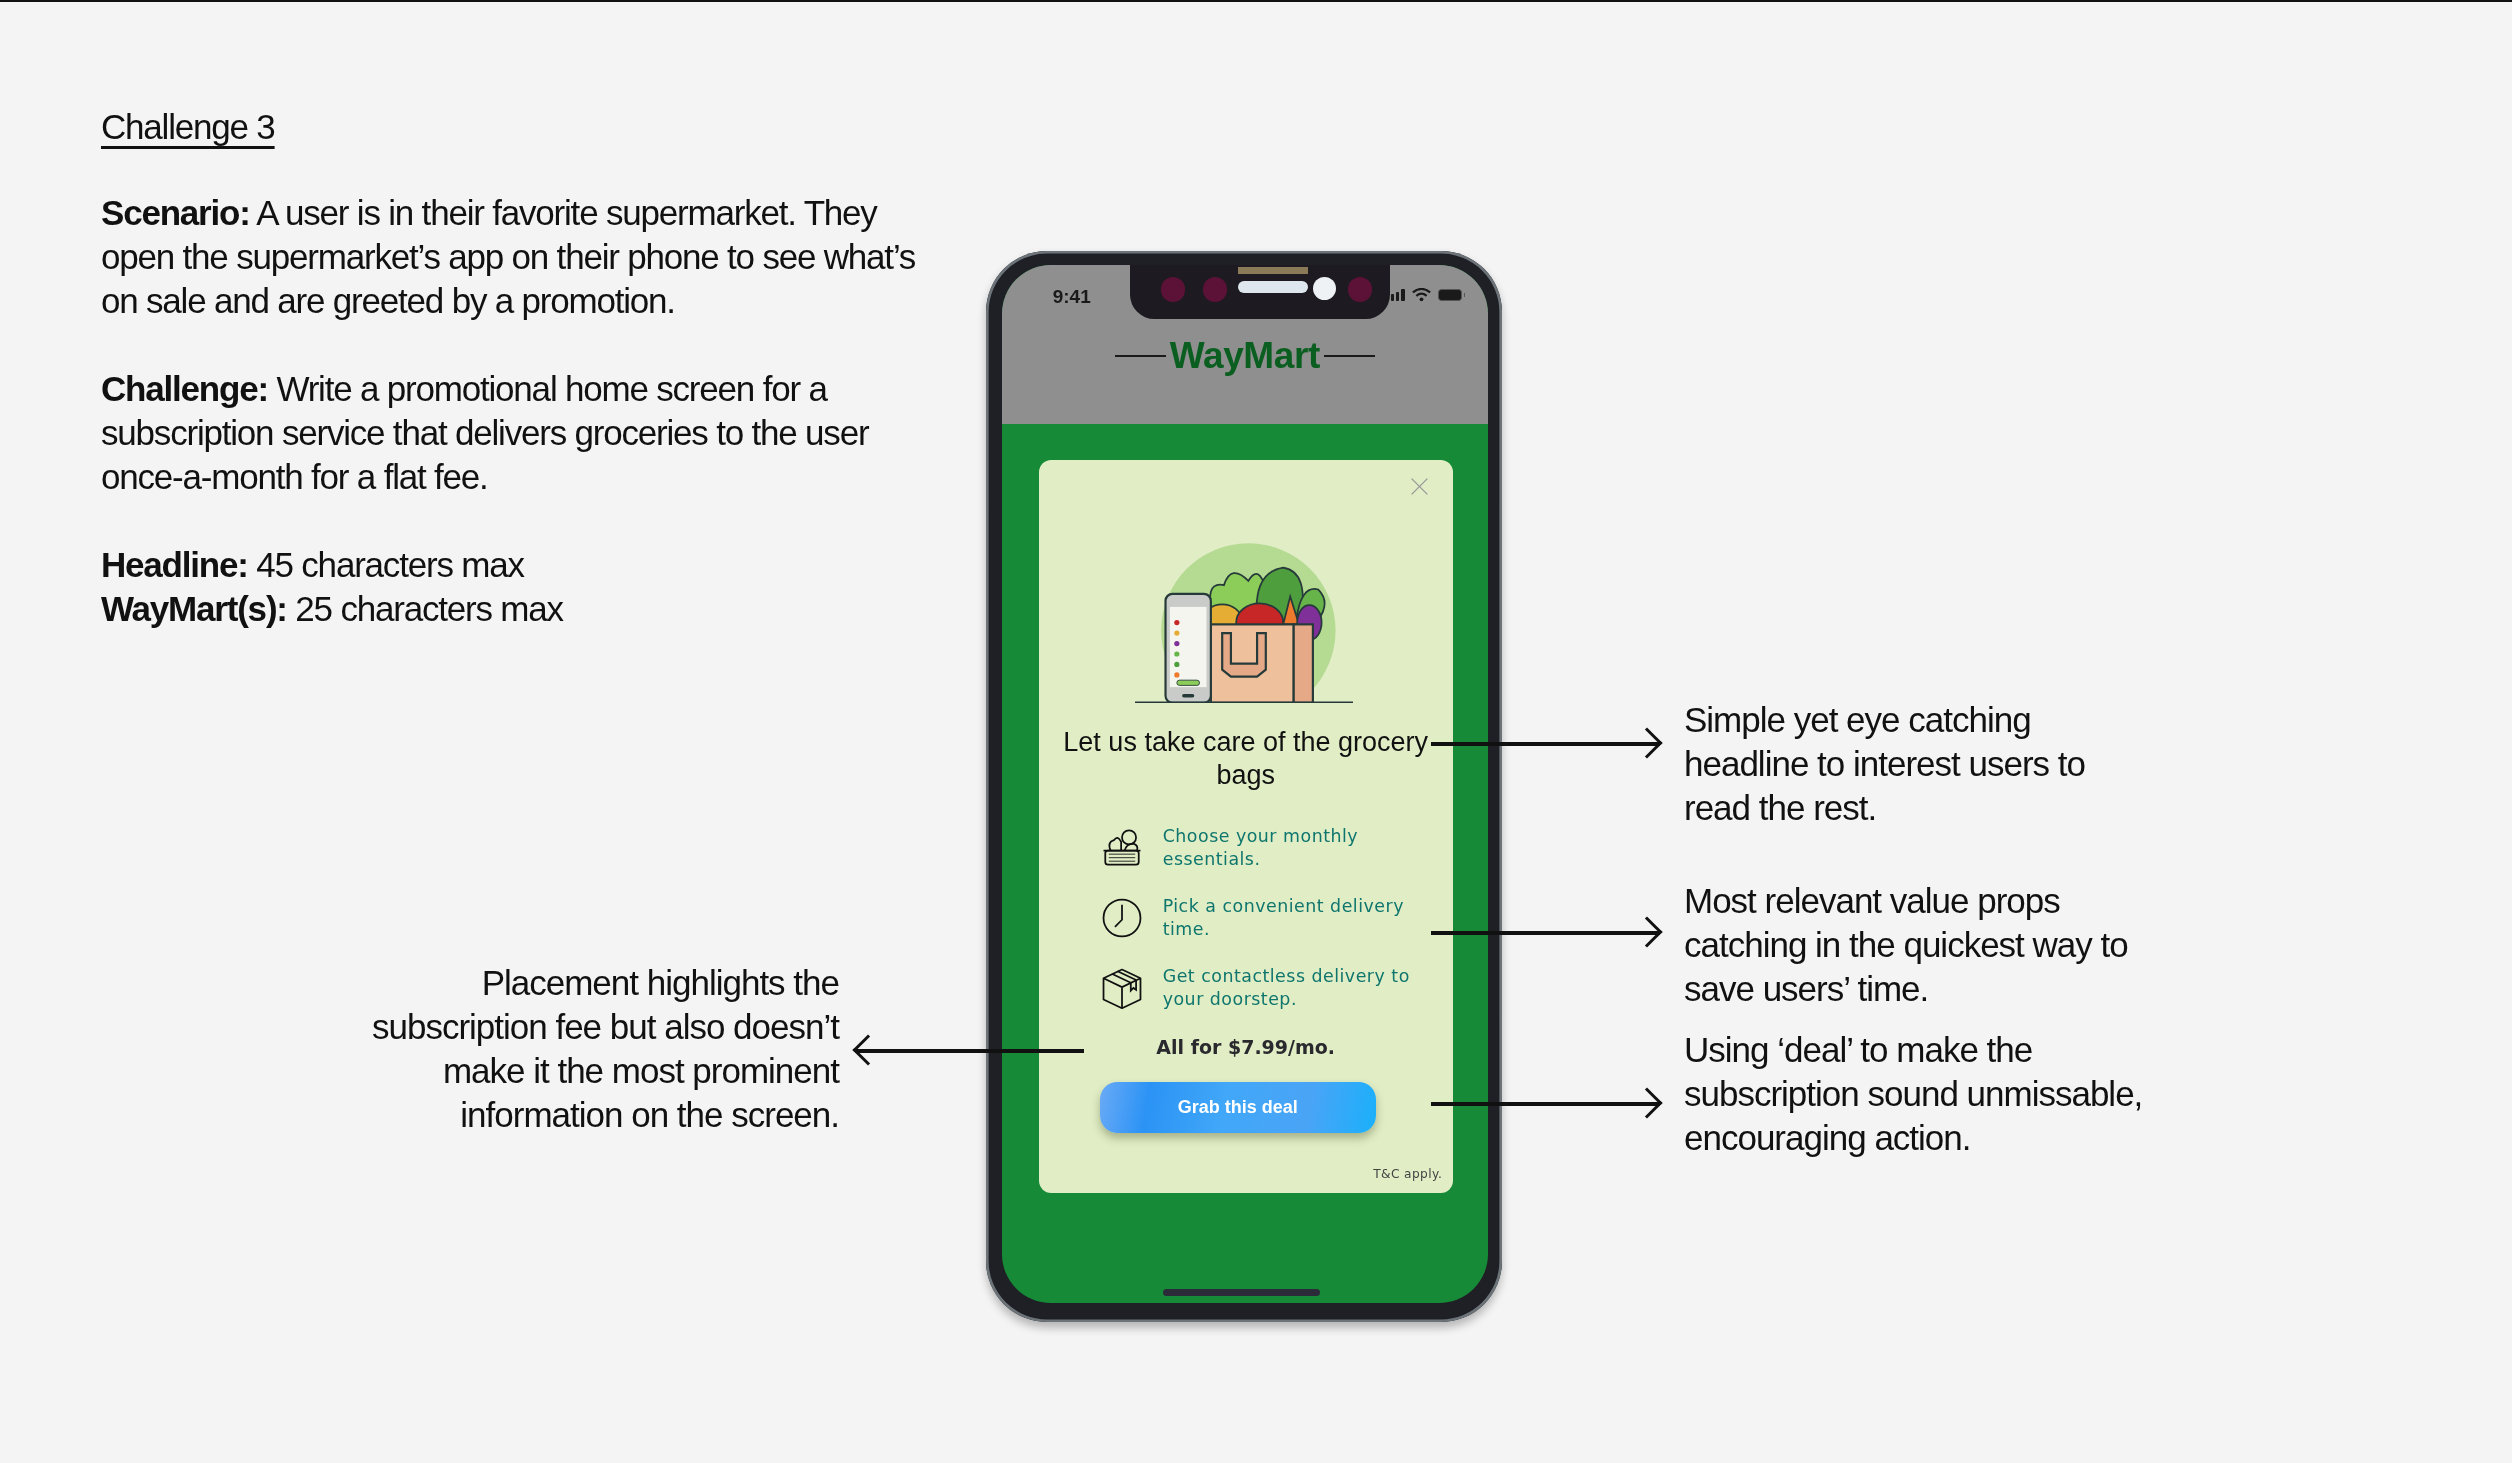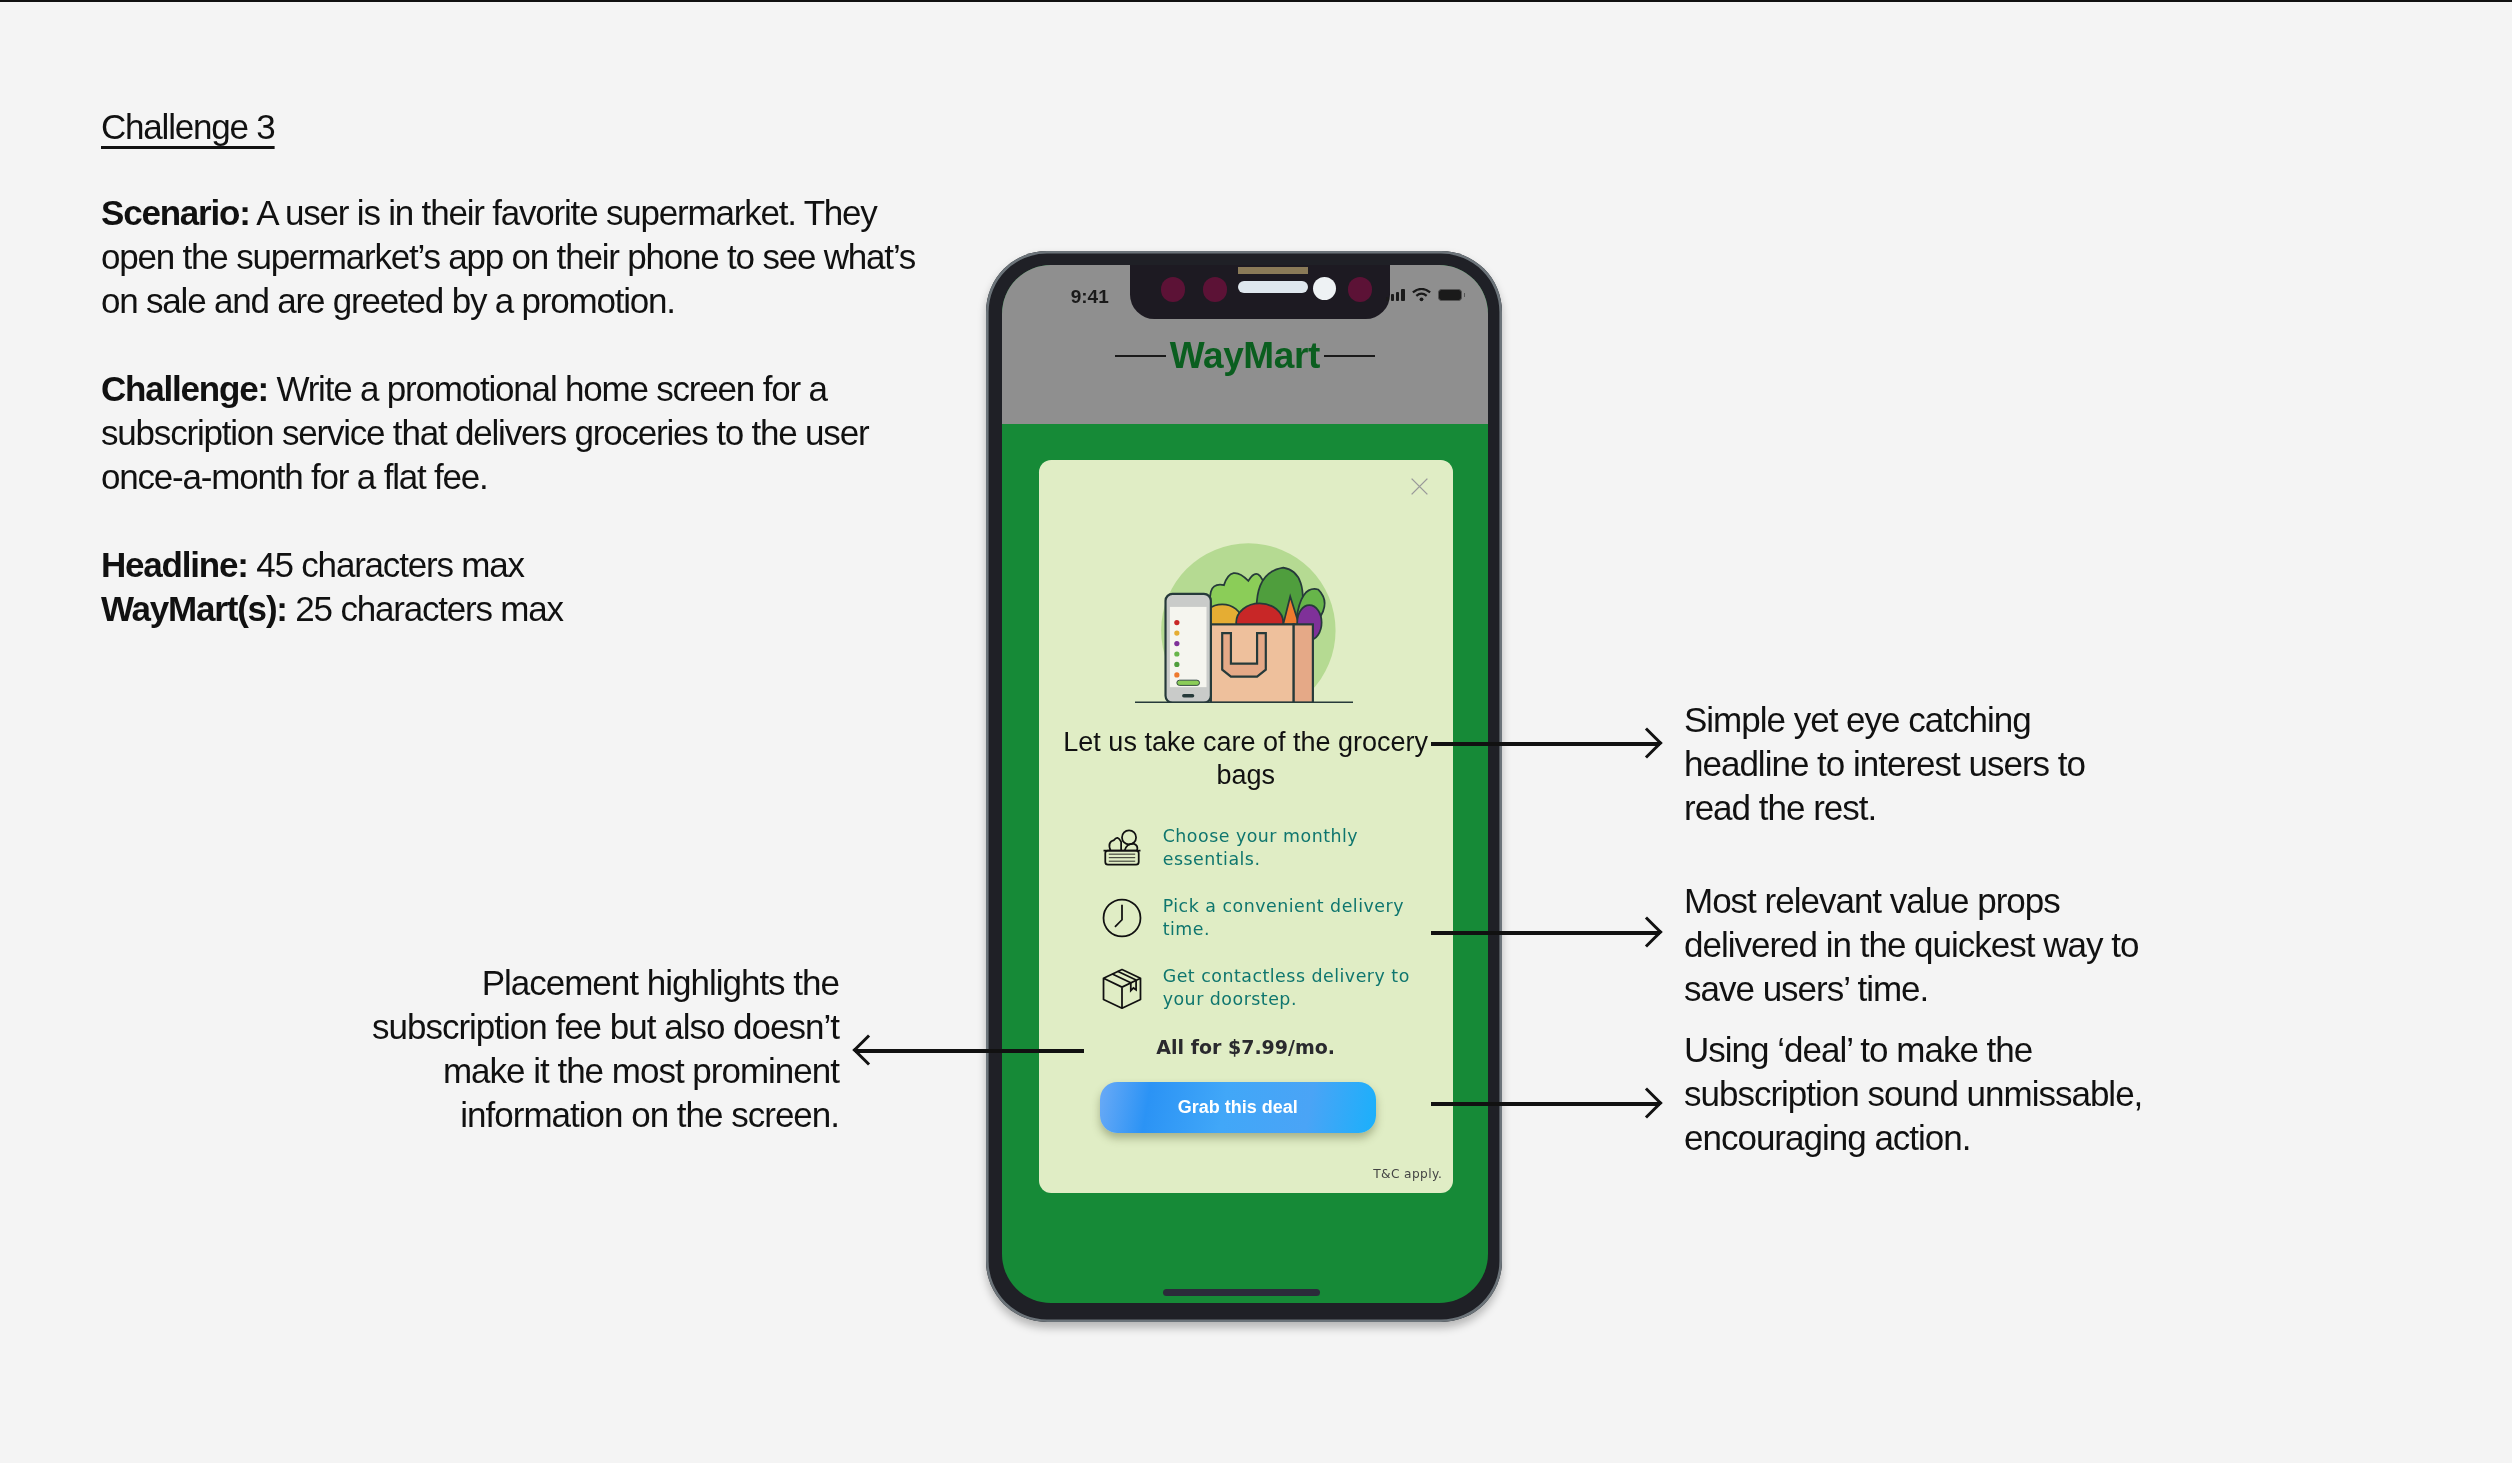--- a/index.html
+++ b/index.html
@@ -51,7 +51,7 @@
   .notch .speaker { position: absolute; left: 108px; top: 15.7px; width: 70px; height: 12.2px; border-radius: 6.1px; background: #dfe7ee; }
   .notch .speaker-top { position: absolute; left: 108px; top: 1.7px; width: 70px; height: 7px; background: #8a7a58; }
   .notch .cam { position: absolute; left: 183px; top: 12.2px; width: 23px; height: 23px; border-radius: 50%; background: #eef2f4; }
-  .status-time { position: absolute; left: 51px; top: 21px; font-size: 19px; font-weight: bold; color: #1a1a1a; margin-left: 18px; }
+  .status-time { position: absolute; left: 51px; top: 21px; font-size: 19px; font-weight: bold; color: #1a1a1a; }
   .status-icons { position: absolute; right: 26px; top: 23px; display: flex; align-items: center; gap: 7px; }
   .signal { display: flex; align-items: flex-end; gap: 1.7px; height: 12.2px; }
   .signal span { width: 3.5px; background: #1a1a1a; border-radius: 0.9px; }

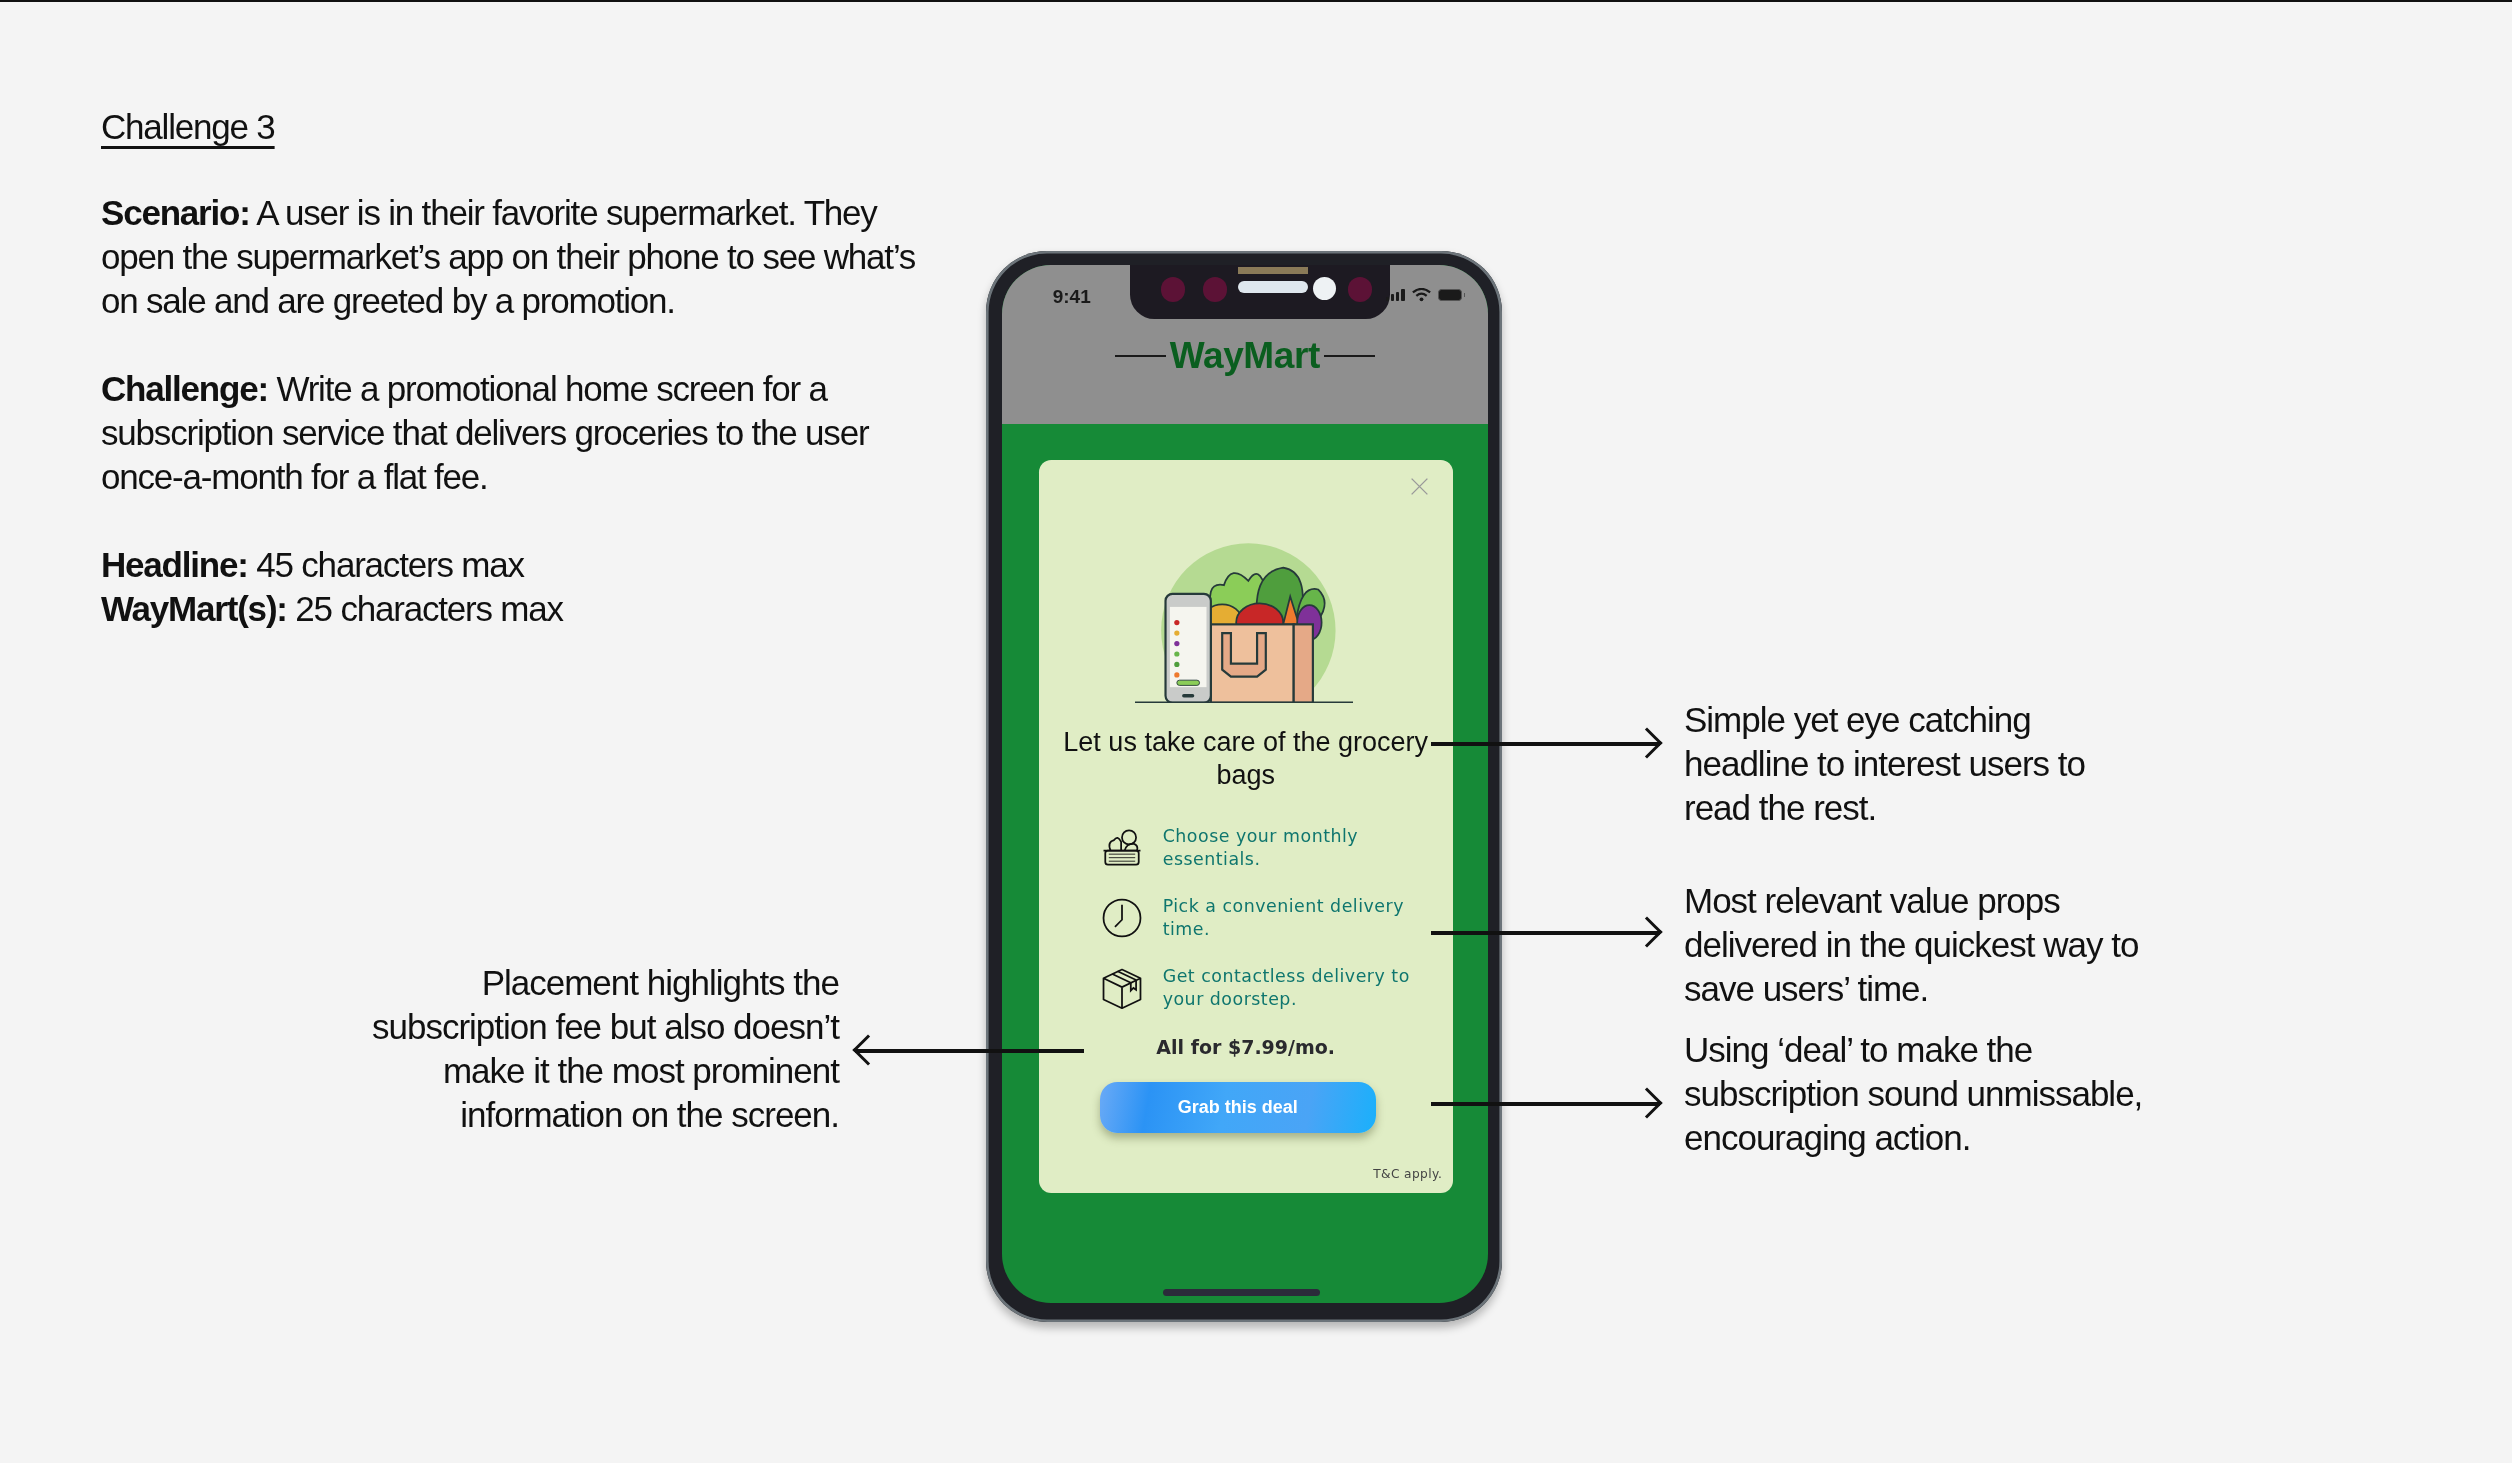--- a/index.html
+++ b/index.html
@@ -209,7 +209,7 @@
 <div class="note" style="left:1684px; top:698px; width:454px;">Simple yet eye catching headline to interest users to read the rest.</div>
 
 <div class="arrow right" style="left:1431px; top:931px; width:229px;"></div>
-<div class="note" style="left:1684px; top:879px; width:471px;">Most relevant value props delivered in the quickest way to save users’ time.</div>
+<div class="note" style="left:1684px; top:879px; width:471px;">Most relevant value props catching in the quickest way to save users’ time.</div>
 
 <div class="arrow right" style="left:1431px; top:1102px; width:229px;"></div>
 <div class="note" style="left:1684px; top:1028px; width:506px;">Using ‘deal’ to make the subscription sound unmissable, encouraging action.</div>

